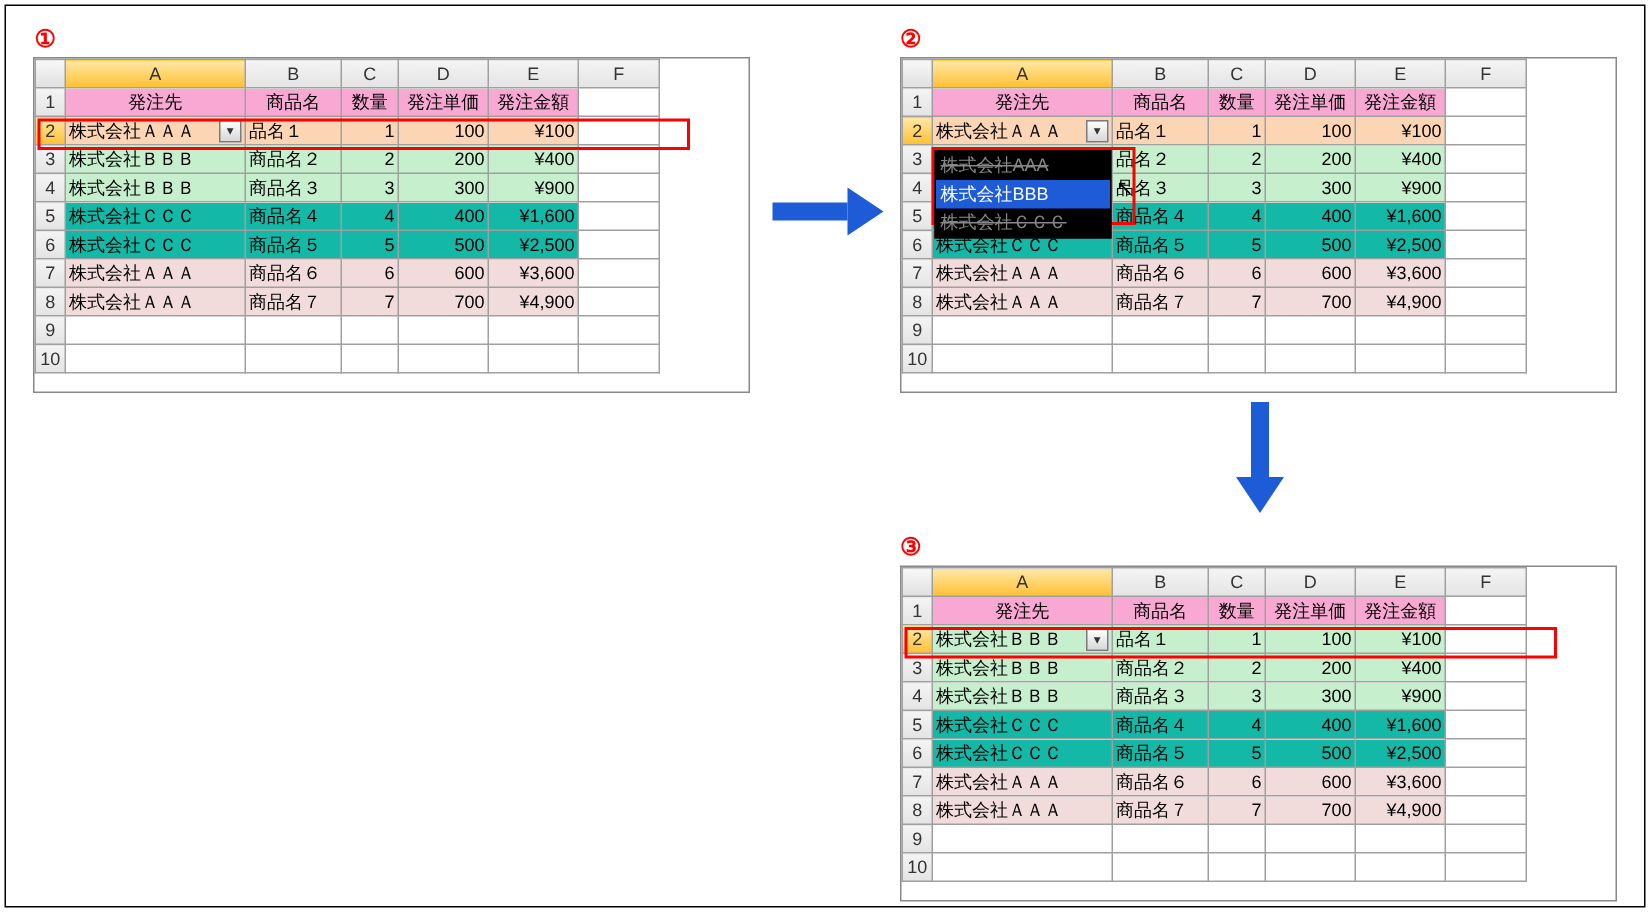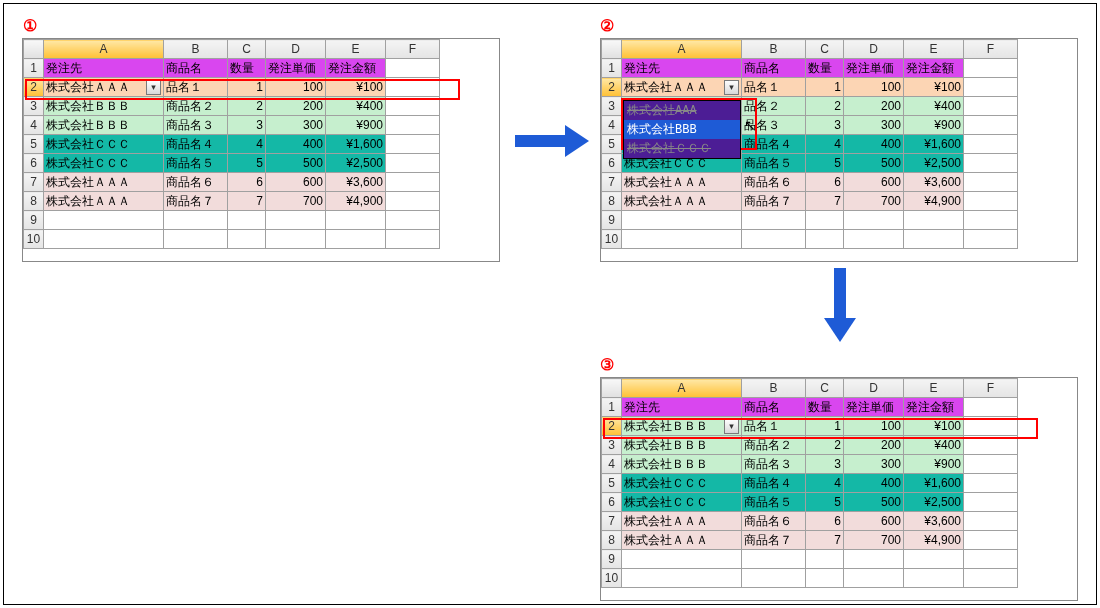--- a/index.html
+++ b/index.html
@@ -67,7 +67,8 @@
     background: linear-gradient(#ffe8a6,#ffc033);
   }
   .data-hdr {
-    background: #d946ef;
+    background: #f9a8d4;
+    text-align: center;
   }
   td.cell {
     text-align: right;

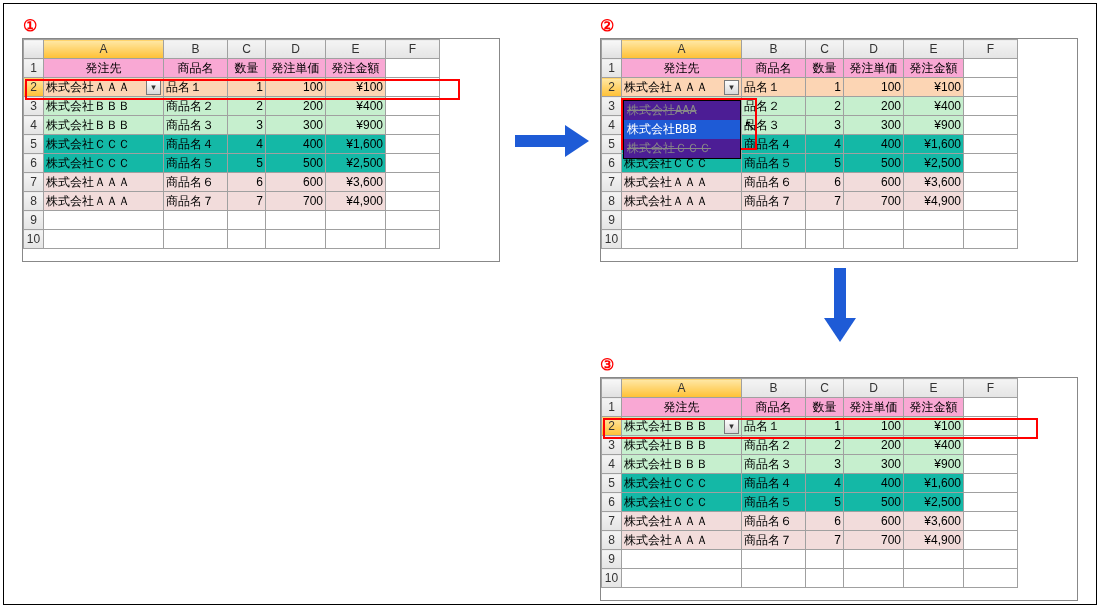--- a/index.html
+++ b/index.html
@@ -98,11 +98,10 @@
   }
   .dropdown-list {
     position: absolute;
-    background: #4c1d95;
+    background: #000000;
     border: 1px solid #000;
     font-size: 12px;
     z-index: 10;
-    font-family: Liberation Mono, monospace;
   }
   .dropdown-list .opt {
     padding: 1px 3px;

